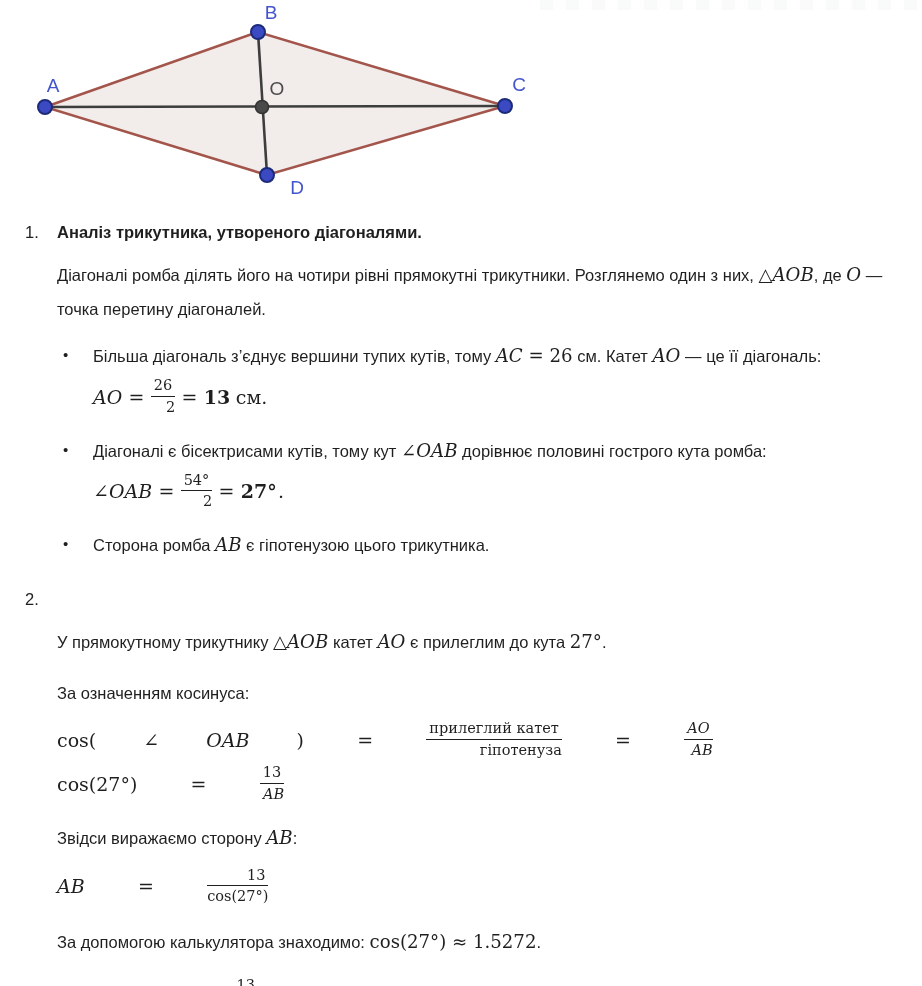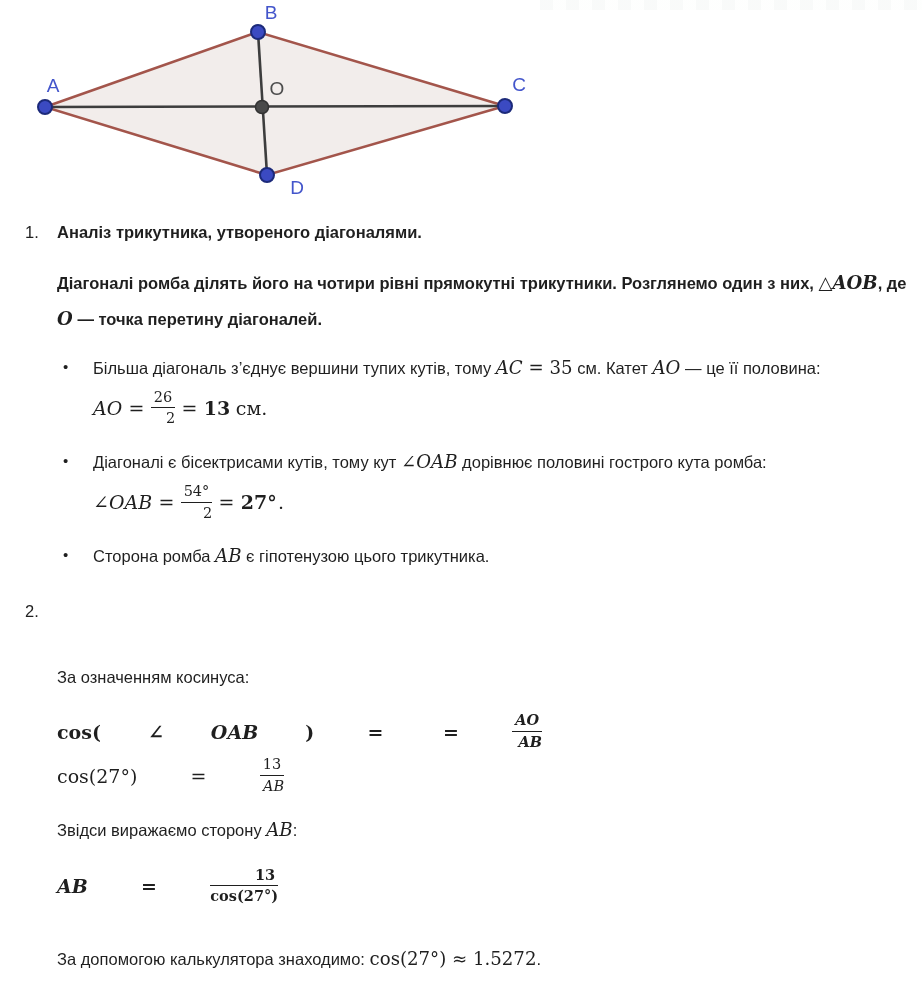--- a/index.html
+++ b/index.html
@@ -22,7 +22,7 @@
   .step-title { font-weight:bold; }
 
   .para { margin-left:57px; line-height:2; }
-  .mt2 { margin-top:16px;font-weight:bold; } .mt12 { margin-top:12px; }
+  .mt2 { margin-top:8px; } .mt12 { margin-top:12px; }
   .mt14 { margin-top:14px; } .mt16 { margin-top:33px; } .mt20 { margin-top:20px; }
 
   .bullet { display:flex; margin-left:63px; }

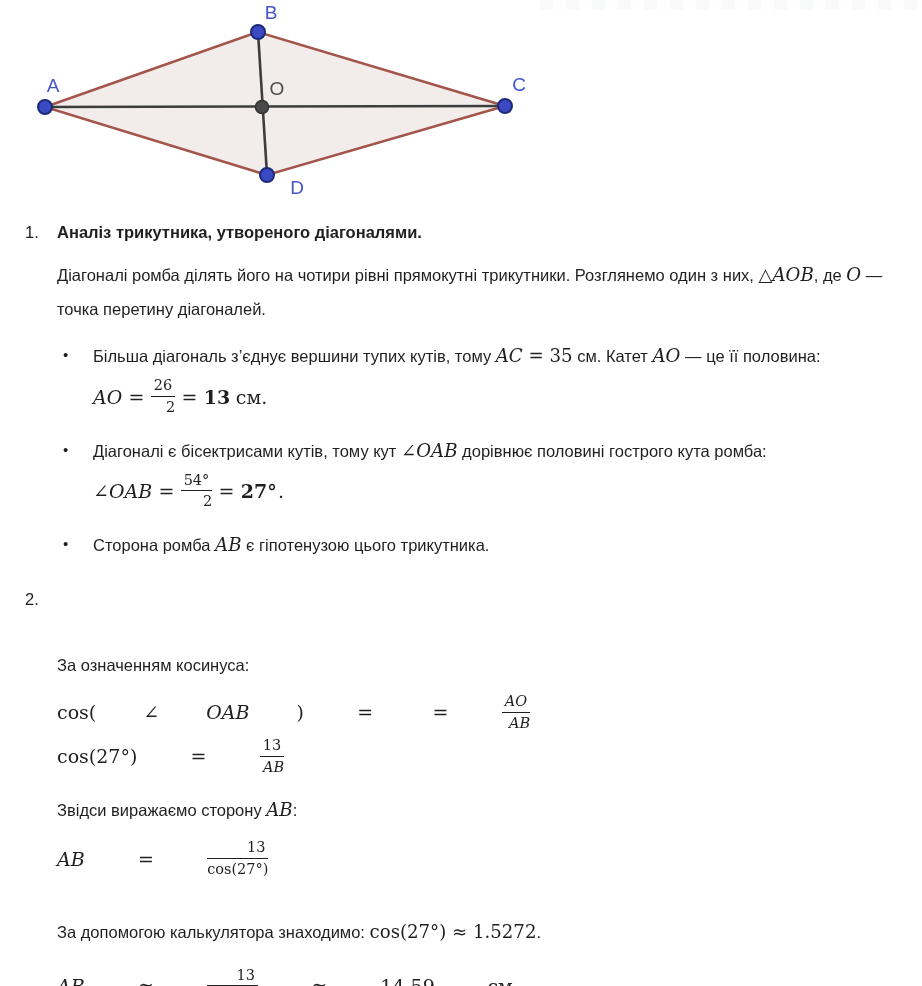--- a/index.html
+++ b/index.html
@@ -86,7 +86,7 @@
   <div class="bullet mt12">
     <span class="bullet-marker">•</span>
     <div class="bullet-body">
-      <span>Більша діагональ з’єднує вершини тупих кутів, тому </span><span class="m"><span class="mi">AC</span><span> = 35</span></span><span> см. Катет </span><span class="m mi">AO</span><span> — це її половина:</span>
+      <span>Більша діагональ з’єднує вершини тупих кутів, тому </span><span class="m"><span class="mi">AC</span><span> = 26</span></span><span> см. Катет </span><span class="m mi">AO</span><span> — це її половина:</span>
       <div class="eq">
         <span class="mi">AO</span>
         <span class="eqop">=</span>

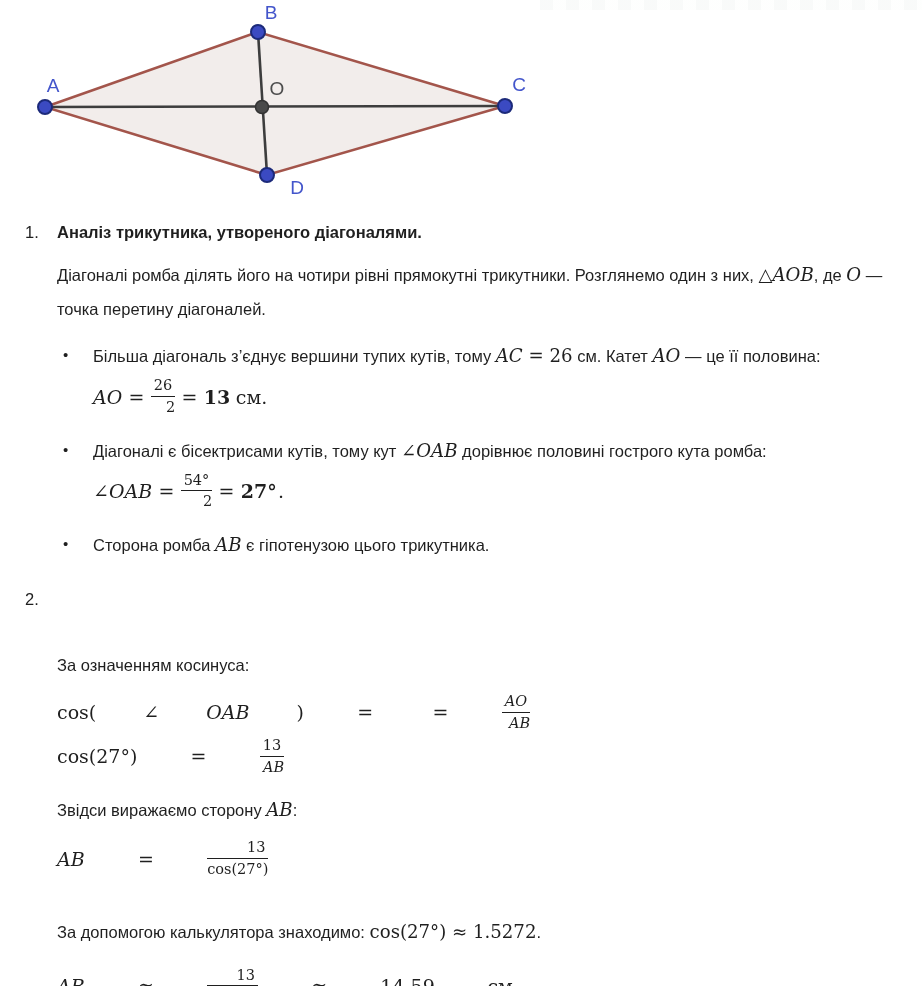--- a/index.html
+++ b/index.html
@@ -86,7 +86,7 @@
   <div class="bullet mt12">
     <span class="bullet-marker">•</span>
     <div class="bullet-body">
-      <span>Більша діагональ з’єднує вершини тупих кутів, тому </span><span class="m"><span class="mi">AC</span><span> = 26</span></span><span> см. Катет </span><span class="m mi">AO</span><span> — це її половина:</span>
+      <span>Більша діагональ з’єднує вершини тупих кутів, тому </span><span class="m"><span class="mi">AC</span><span> = 26</span></span><span> см. Катет </span><span class="m mi">AO</span><span> — це її діагональ:</span>
       <div class="eq">
         <span class="mi">AO</span>
         <span class="eqop">=</span>

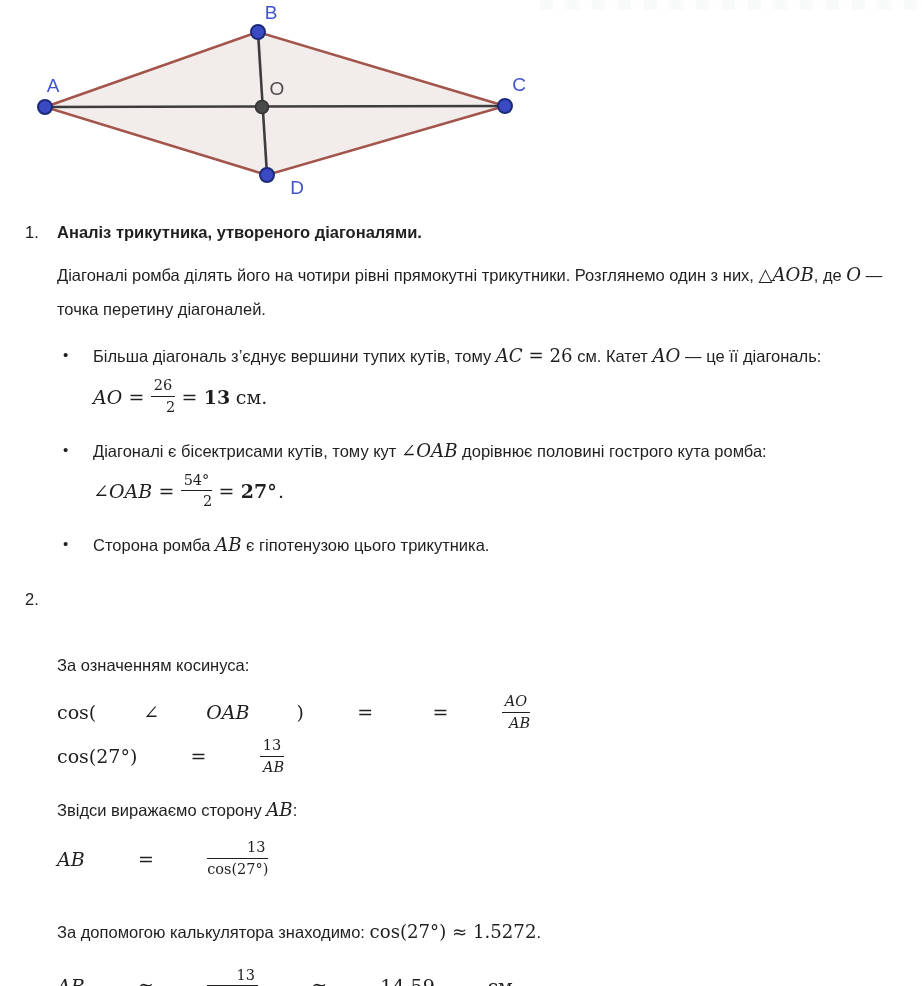--- a/index.html
+++ b/index.html
@@ -131,6 +131,9 @@
     <span class="step-num">2.</span>
   </div>
 
+  <p class="para mt2">
+    <span>У прямокутному трикутнику </span><span class="m">△</span><span class="m mi">AOB</span><span> катет </span><span class="m mi">AO</span><span> є прилеглим до кута </span><span class="m">27°</span><span>.</span>
+  </p>
 
   <p class="para mt16">За означенням косинуса:</p>
 

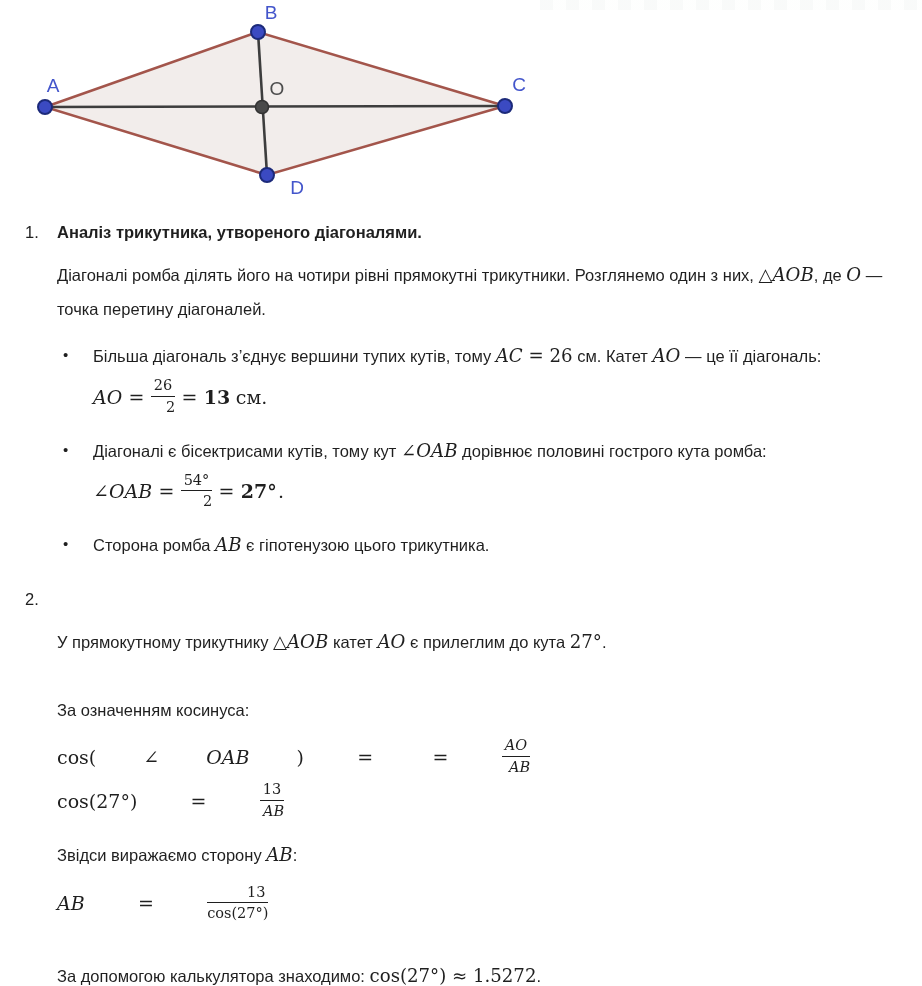--- a/index.html
+++ b/index.html
@@ -23,7 +23,7 @@
 
   .para { margin-left:57px; line-height:2; }
   .mt2 { margin-top:8px; } .mt12 { margin-top:12px; }
-  .mt14 { margin-top:14px; } .mt16 { margin-top:33px; } .mt20 { margin-top:20px; }
+  .mt14 { margin-top:14px; } .mt16 { margin-top:16px; } .mt20 { margin-top:20px; }
 
   .bullet { display:flex; margin-left:63px; }
   .bullet-marker { width:30px; flex:none; font-size:15px; line-height:2.2; }

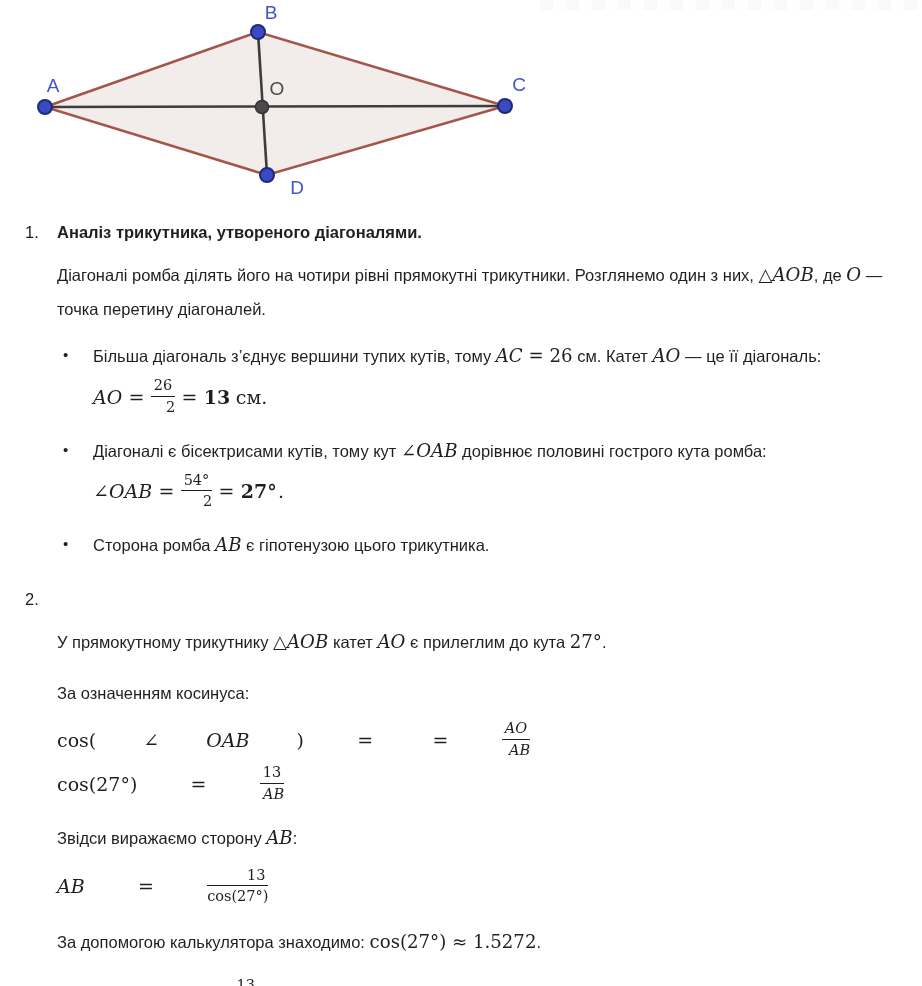--- a/index.html
+++ b/index.html
@@ -143,6 +143,10 @@
       <span class="mi">OAB</span>
       <span>)</span>
     <span class="eqop">=</span>
+    <span class="frac">
+        <span class="num">прилеглий катет</span>
+        <span class="den">гіпотенуза</span>
+      </span>
     <span class="eqop">=</span>
     <span class="frac">
         <span class="num mi">AO</span>

